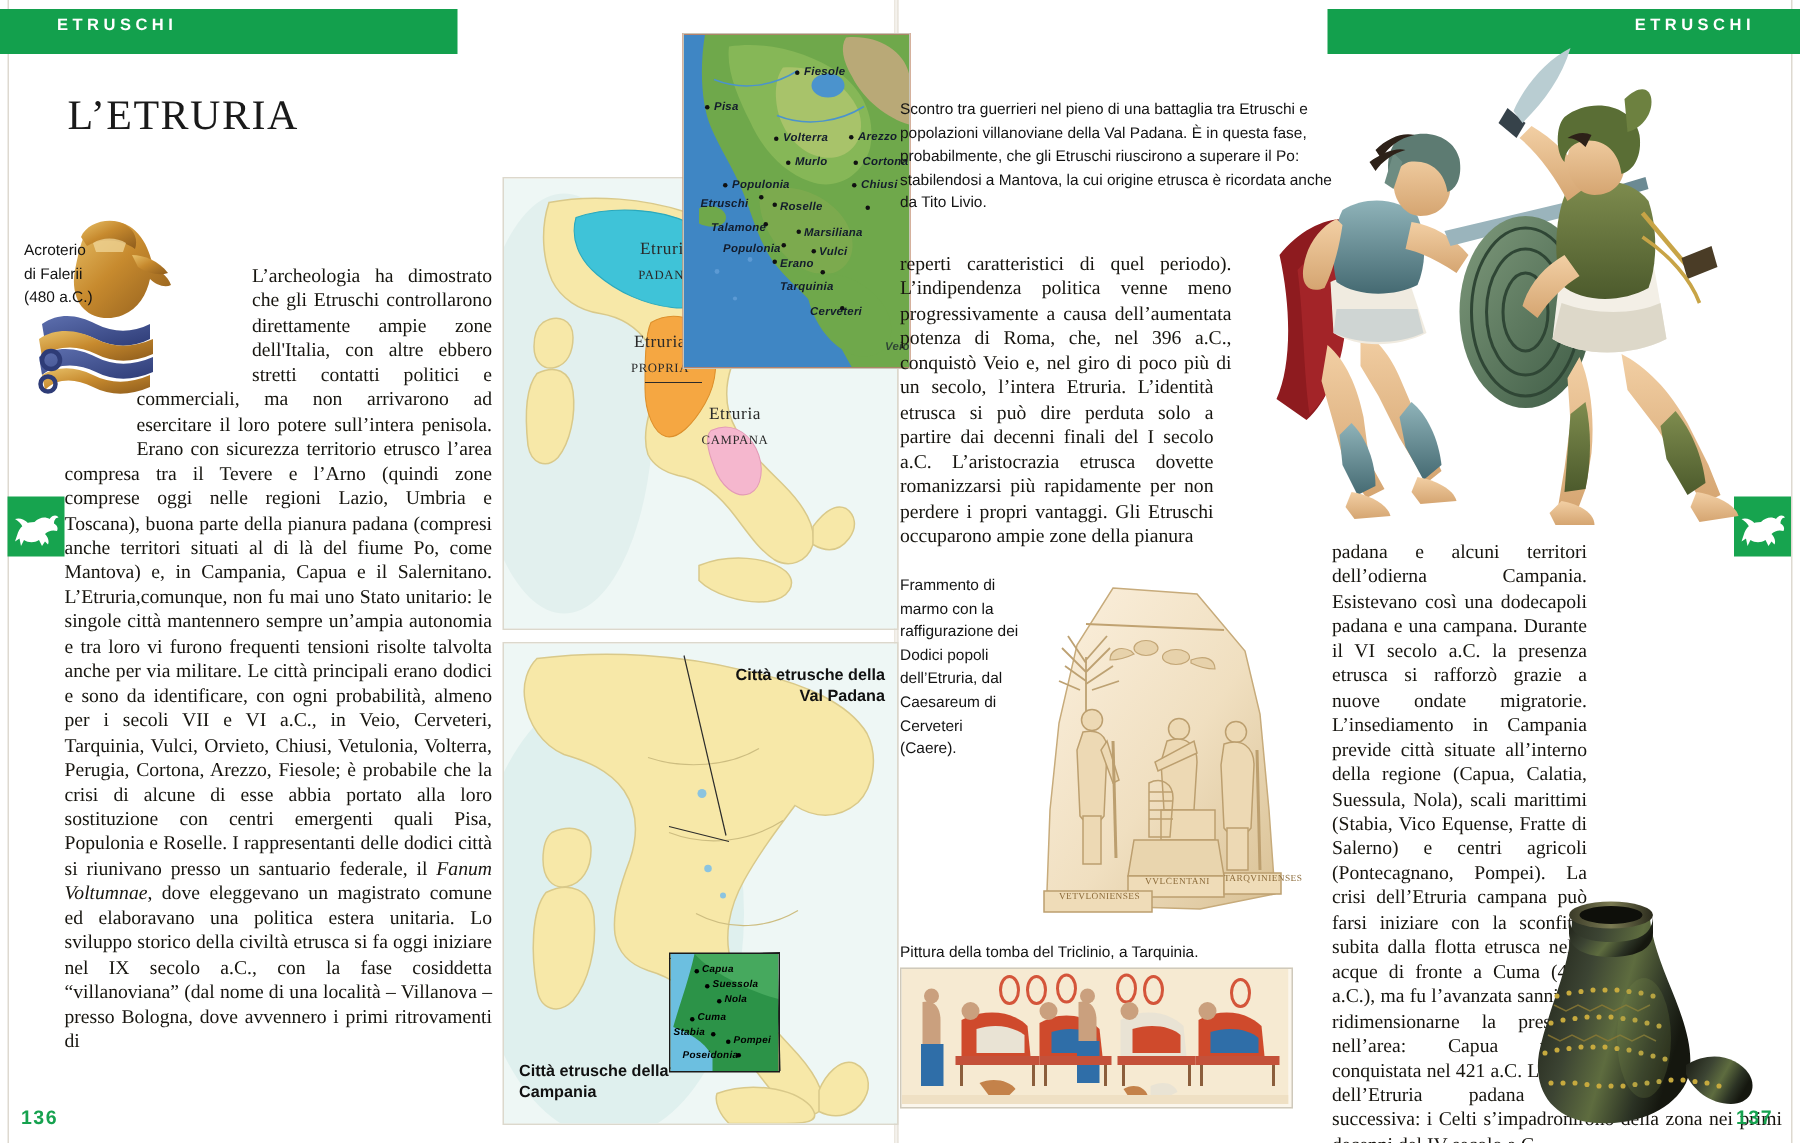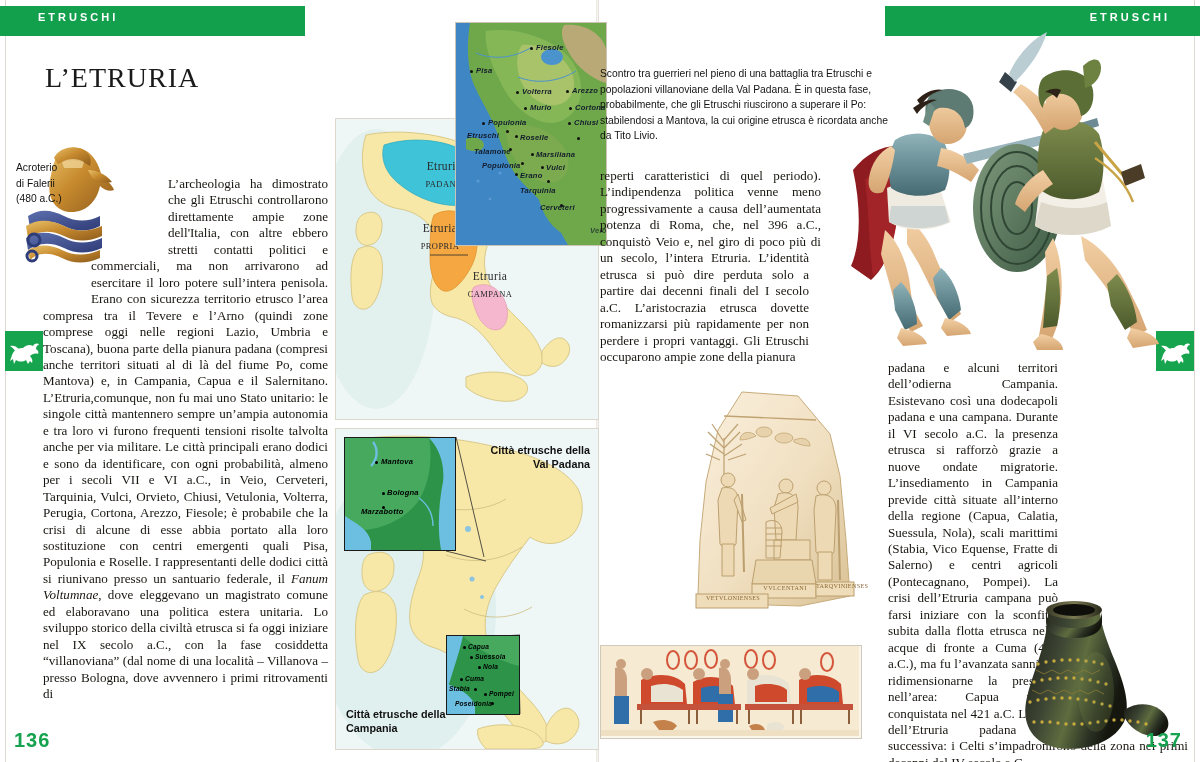--- a/index.html
+++ b/index.html
@@ -513,6 +513,9 @@
     <span>padana e alcuni territori dell’odierna Campania. Esistevano così una dodecapoli padana e una campana. Durante il VI secolo a.C. la presenza etrusca si rafforzò grazie a nuove ondate migratorie. L’insediamento in Campania previde città situate all’interno della regione (Capua, Calatia, Suessula, Nola), scali marittimi (Stabia, Vico Equense, Fratte di Salerno) e centri agricoli (Pontecagnano, Pompei). La crisi dell’Etruria campana può farsi iniziare con la sconfitta subita dalla flotta etrusca nelle acque di fronte a Cuma (474 a.C.), ma fu l’avanzata sannita a ridimensionarne la presenza nell’area: Capua venne conquistata nel 421 a.C. La crisi dell’Etruria padana fu successiva: i Celti s’impadronirono della zona nei primi decenni del IV secolo a.C.</span>
   </div>
 
+  <div class="cap" id="cap-frammento">
+    <span>Frammento di marmo con la raffigurazione dei </span><b>Dodici popoli dell’Etruria,</b><span> dal Caesareum di Cerveteri (Caere).</span>
+  </div>
 
   <div class="art" id="art-marble">
     <svg width="180" height="225" viewBox="0 0 180 225">

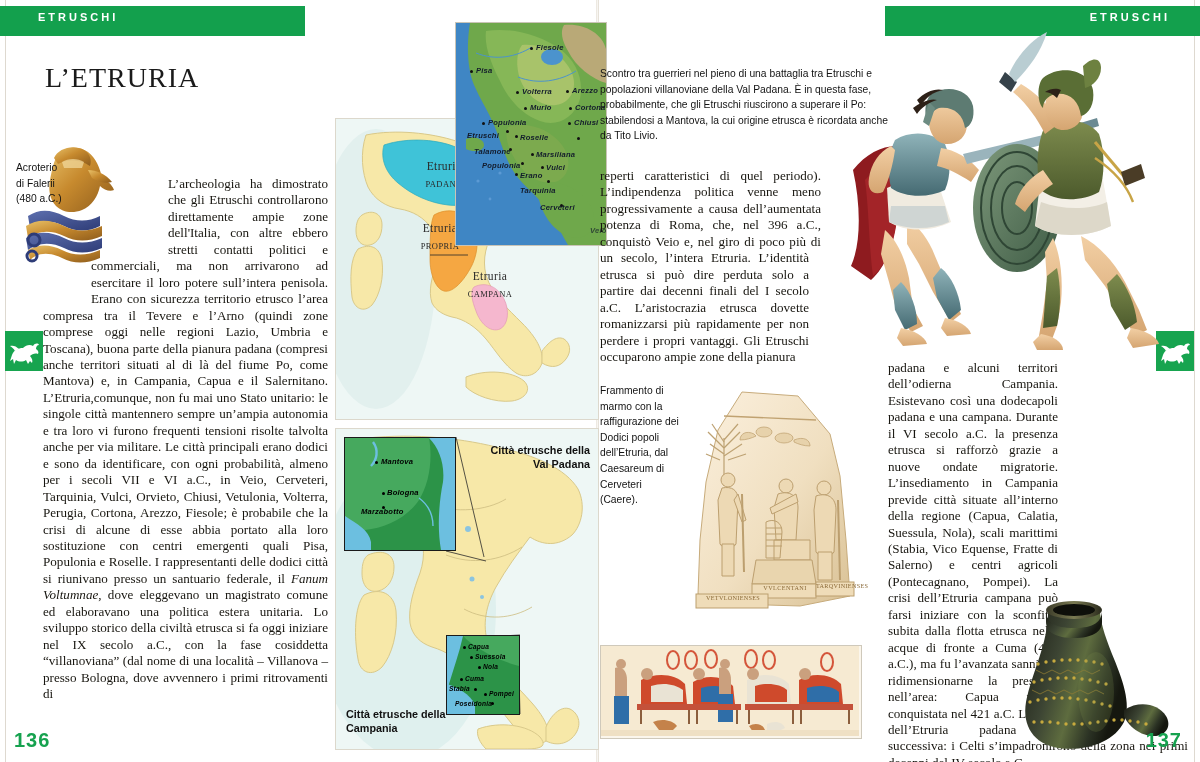--- a/index.html
+++ b/index.html
@@ -362,22 +362,6 @@
     </svg>
 
     
-    <div style="position:absolute;left:8px;top:8px;width:110px;height:112px;overflow:hidden;border:1px solid #1a1a1a;">
-      <svg width="110" height="112" viewBox="0 0 110 112">
-        <rect width="110" height="112" fill="#2c9348"></rect>
-        <path fill="#46a95e" d="M0 0 H84 C88 22 84 46 74 62 C62 80 40 90 20 92 C10 94 2 92 0 88 Z"></path>
-        <path fill="#6cbfe0" d="M84 0 H110 V112 H96 C92 90 94 64 98 44 C100 26 94 10 84 0 Z"></path>
-        <path fill="#6cbfe0" d="M0 78 C12 86 24 92 26 104 L26 112 H0 Z"></path>
-        <path d="M28 4 C34 12 32 22 26 28" stroke="#6cbfe0" stroke-width="2.4" fill="none"></path>
-        <path d="M74 60 C82 66 88 76 88 88" stroke="#6cbfe0" stroke-width="1.4" fill="none"></path>
-      </svg>
-      <span class="citydot" style="left:30px;top:23px;background:#000;"></span>
-      <span class="cityname" style="left:36px;top:19px;color:#000;">Mantova</span>
-      <span class="citydot" style="left:37px;top:54px;background:#000;"></span>
-      <span class="cityname" style="left:42px;top:50px;color:#000;">Bologna</span>
-      <span class="citydot" style="left:37px;top:68px;background:#000;"></span>
-      <span class="cityname" style="left:16px;top:69px;color:#000;">Marzabotto</span>
-    </div>
 
     
     <div style="position:absolute;left:110px;top:206px;width:72px;height:78px;overflow:hidden;border:1px solid #1a1a1a;">

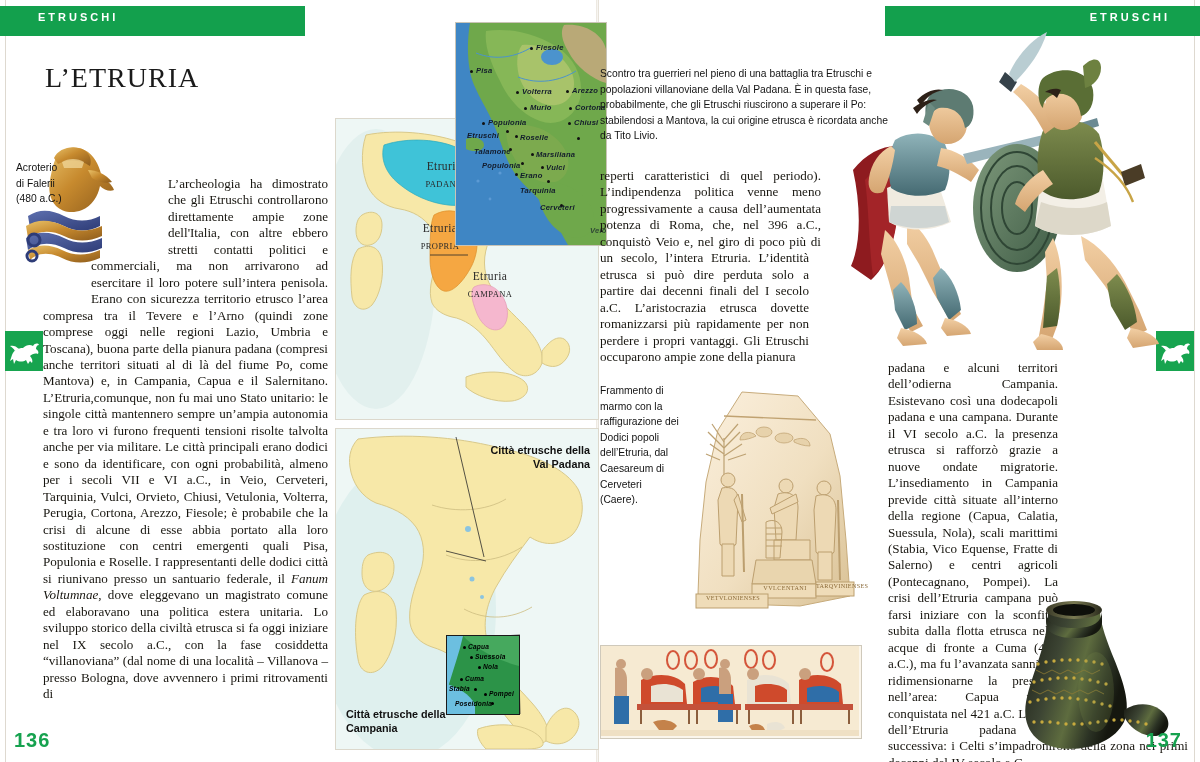--- a/index.html
+++ b/index.html
@@ -573,6 +573,9 @@
     <span style="position:absolute;left:16px;top:204px;width:74px;text-align:center;font-family:'Liberation Serif',serif;font-size:6.2px;letter-spacing:.3px;color:#8b6a38;">VETVLONIENSES</span>
   </div>
 
+  <div class="cap" id="cap-pittura">
+    <b>Pittura</b><span> della tomba del Triclinio, a Tarquinia.</span>
+  </div>
 
   <div class="art" id="art-fresco">
     <svg width="258" height="90" viewBox="0 0 258 90">

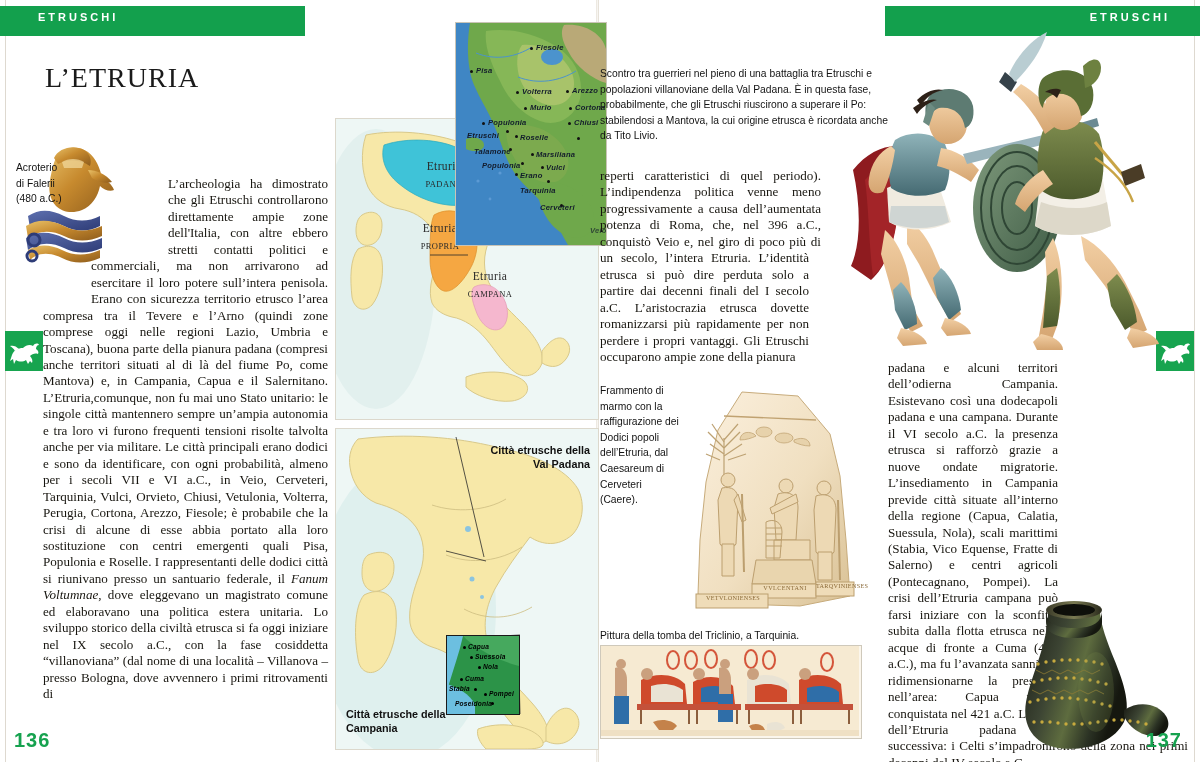--- a/index.html
+++ b/index.html
@@ -32,7 +32,7 @@
 
   
   .folio{position:absolute;bottom:10px;font-family:"Liberation Sans",sans-serif;
-         font-size:20px;color:#16a24f;letter-spacing:1px;font-weight:600;}
+         font-size:13px;color:#16a24f;letter-spacing:1px;font-weight:600;}
   .folio.left{left:14px;}
   .folio.right{right:18px;}
 

